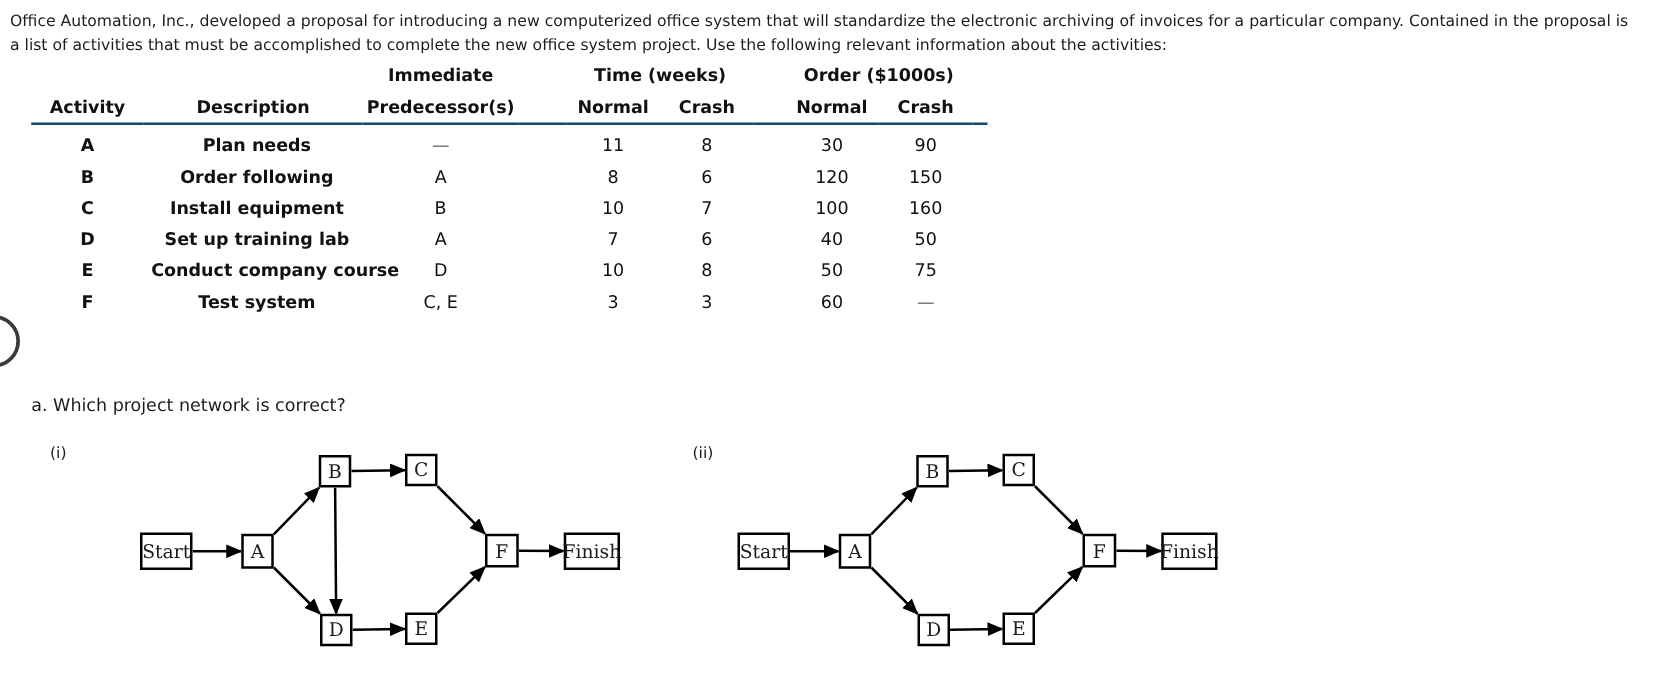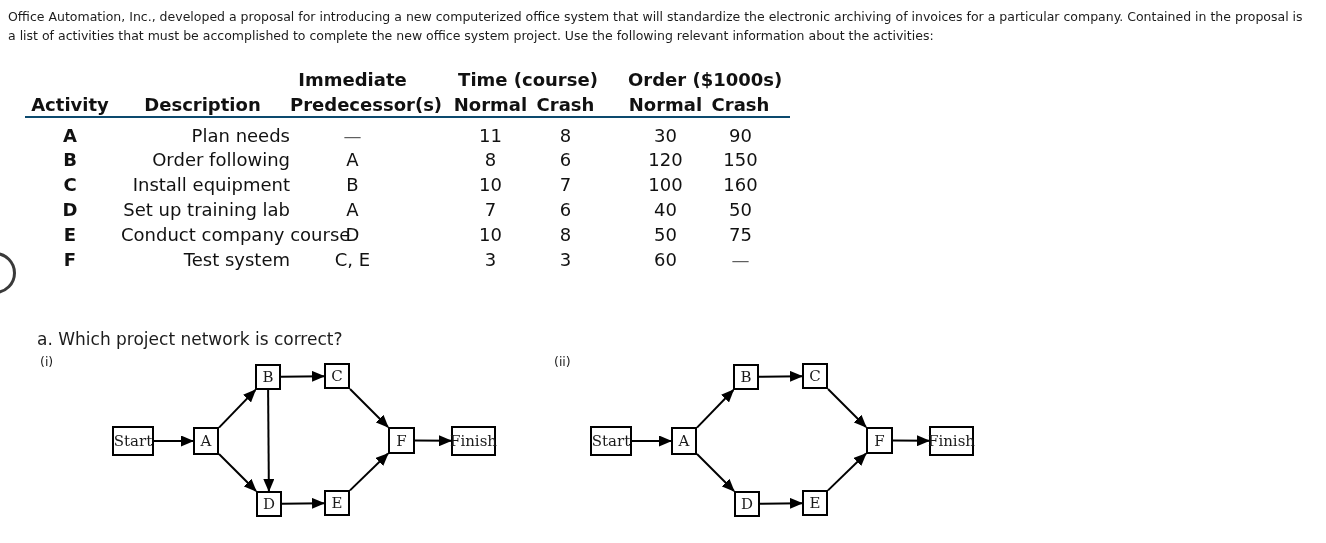--- a/index.html
+++ b/index.html
@@ -34,11 +34,11 @@
   table.activity-table {
     position: absolute;
     left: 25px;
-    top: 66px;
+    top: 48px;
     width: 765px;
     border-collapse: collapse;
     table-layout: fixed;
-    font-size: 18px;
+    font-size: 14px;
     color: #111;
   }
   .activity-table td {

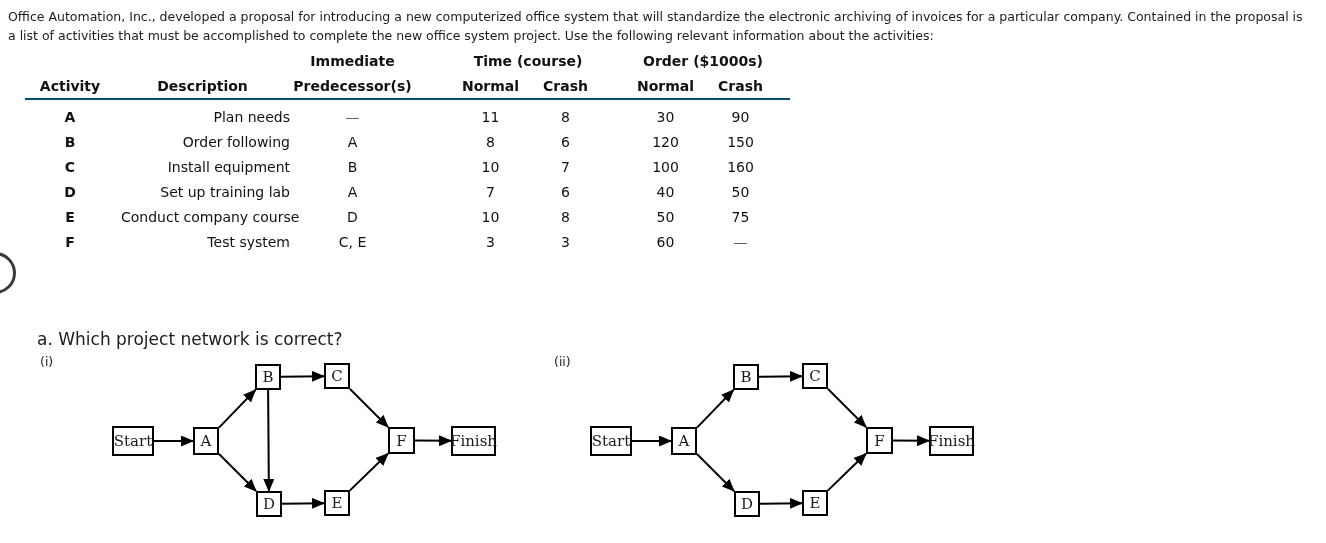--- a/index.html
+++ b/index.html
@@ -122,7 +122,7 @@
       <td colspan="2"></td>
       <td>Immediate</td>
       <td></td>
-      <td colspan="2">Time (course)</td>
+      <td colspan="2">Time (weeks)</td>
       <td></td>
       <td colspan="2">Order ($1000s)</td>
       <td></td>

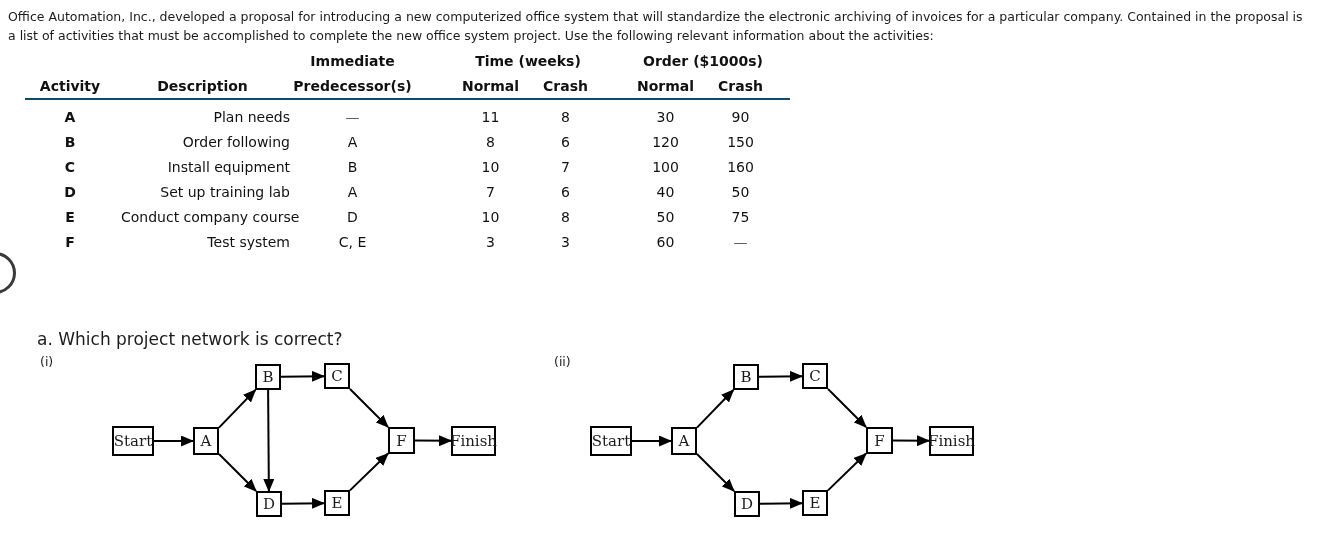--- a/index.html
+++ b/index.html
@@ -56,7 +56,7 @@
   }
   .activity-table tr.drow td { height: 25px; }
   .activity-table tr.drow-first td { height: 30px; padding-top: 5px; box-sizing: border-box; }
-  .activity-table td.desc { text-align: right; padding-left: 6px; }
+  .activity-table td.desc { text-align: center; padding-left: 6px; font-weight: bold; }
   .activity-table td.act { font-weight: bold; }
   .activity-table td.dash { color: #5f5f5f; }
   .question {

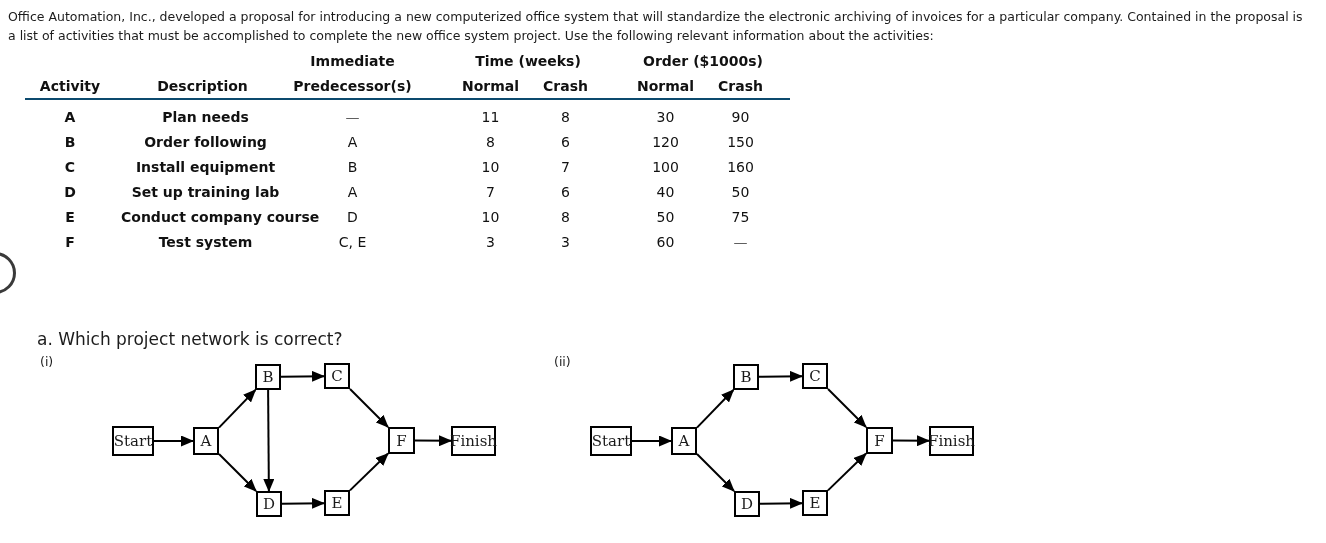--- a/index.html
+++ b/index.html
@@ -63,8 +63,8 @@
     position: absolute;
     left: 21px;
     top: 313px;
-    font-size: 17px;
-    margin: 16px;
+    font-size: 14px;
+    margin: 4px;
   }
   .dlabel {
     position: absolute;

